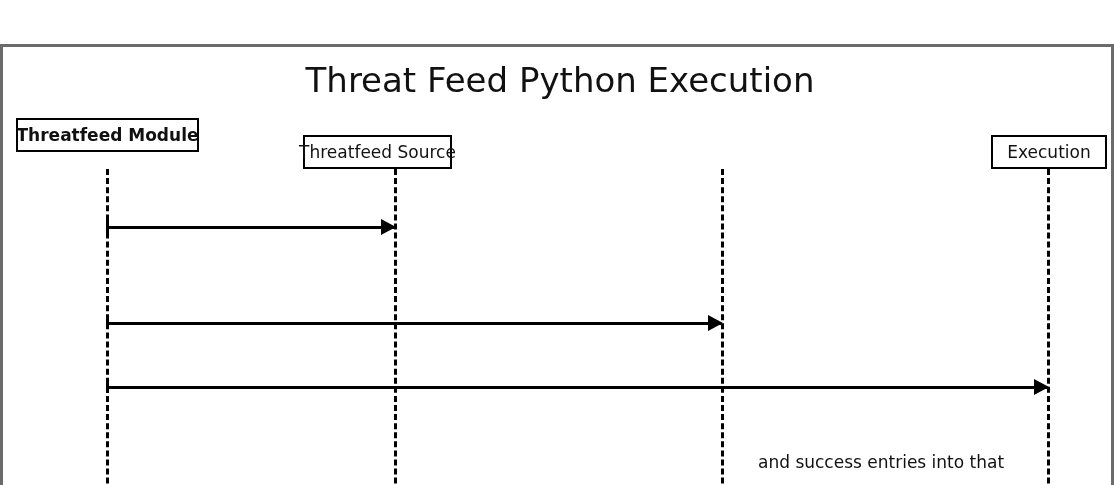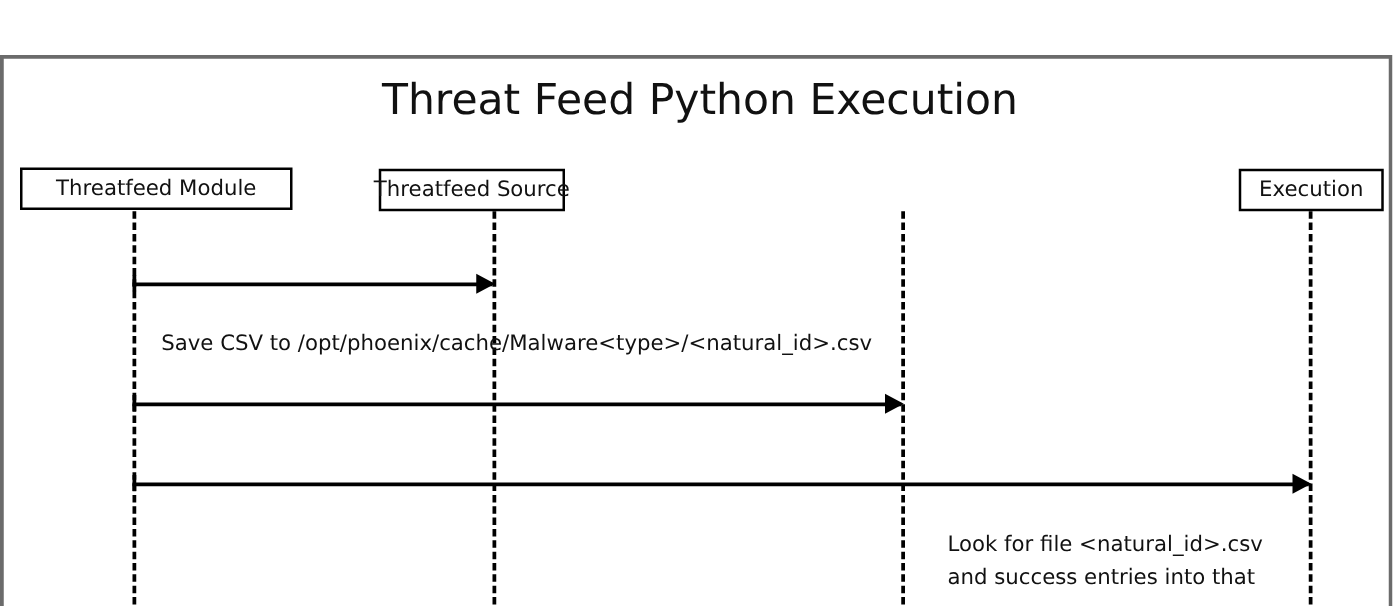--- a/index.html
+++ b/index.html
@@ -99,7 +99,7 @@
 
   <div id="diagram-title">Threat Feed Python Execution</div>
 
-  <div class="participant-box" style="left:13px; top:87px; width:218px;">
+  <div class="participant-box" style="left:13px; top:71px; width:183px;font-weight:bold;">
     <span class="participant-label">Threatfeed Module</span>
   </div>
 

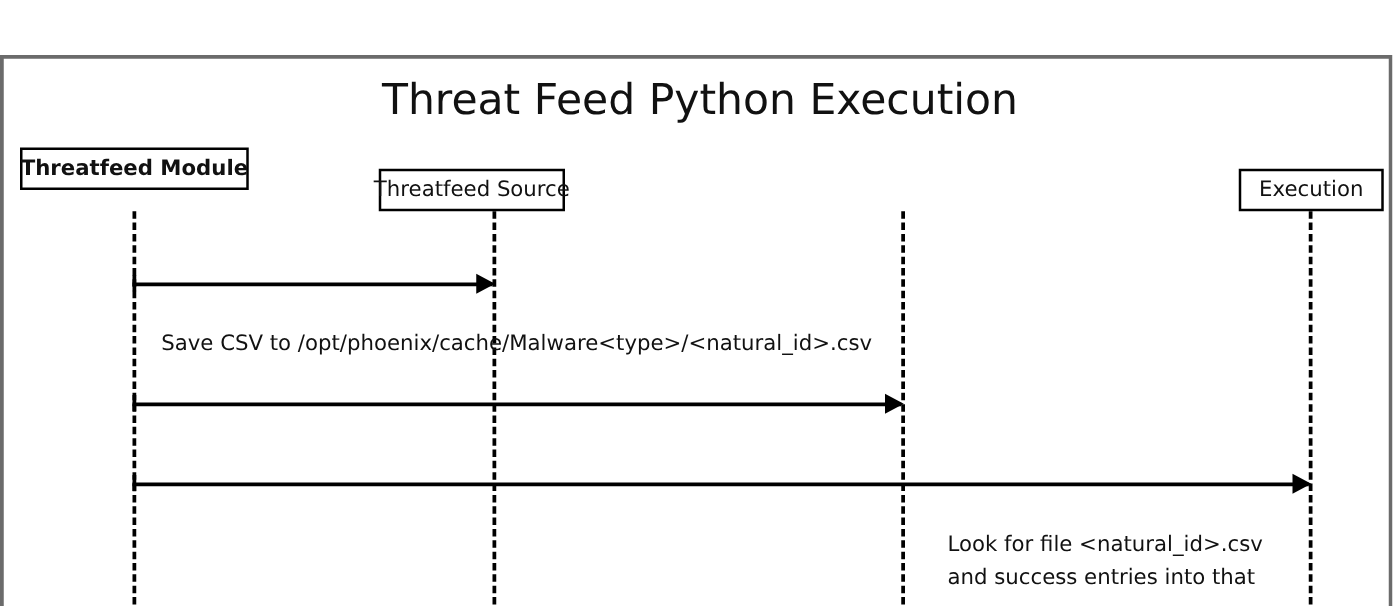--- a/index.html
+++ b/index.html
@@ -121,7 +121,6 @@
   <div class="msg-line" style="left:103px; top:179px; width:288px;"></div>
   <div class="arrowhead right" style="left:378px; top:172px;"></div>
 
-  <div class="msg-label" style="left:126px; top:216px;">Save CSV to /opt/phoenix/cache/Malware&lt;type&gt;/&lt;natural_id&gt;.csv</div>
   <div class="tick-cap" style="left:103px; top:269px;"></div>
   <div class="msg-line" style="left:103px; top:275px; width:615px;"></div>
   <div class="arrowhead right" style="left:705px; top:268px;"></div>

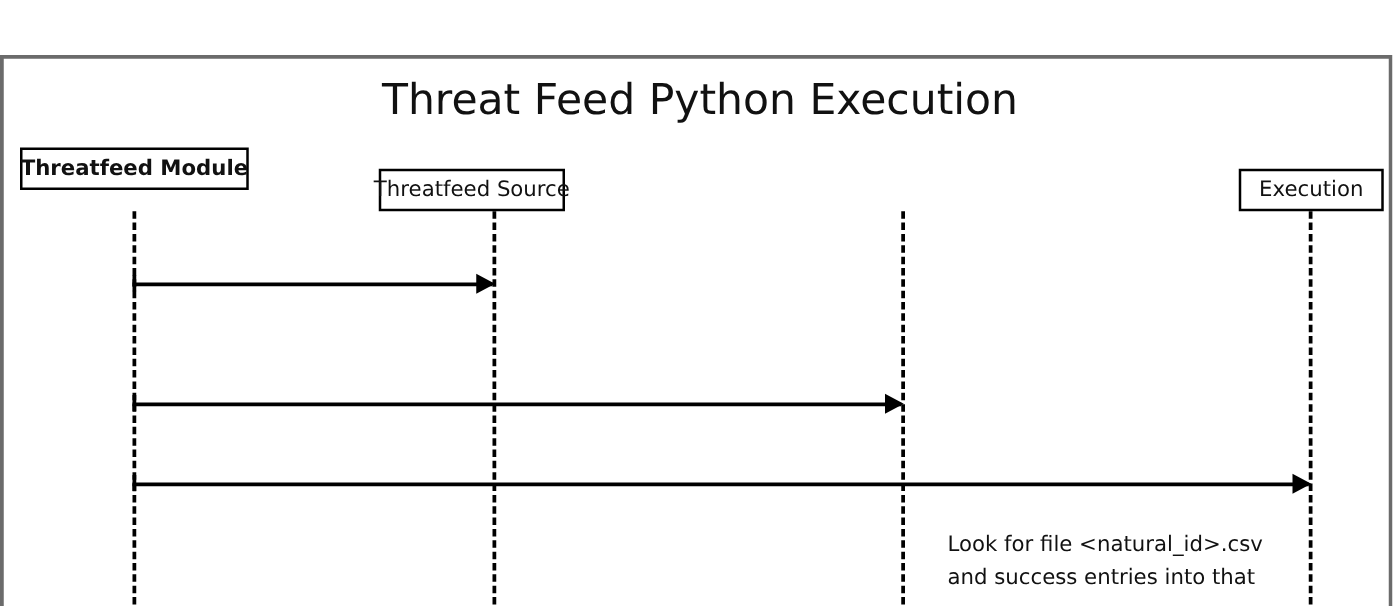--- a/index.html
+++ b/index.html
@@ -129,7 +129,6 @@
   <div class="msg-line" style="left:103px; top:339px; width:941px;"></div>
   <div class="arrowhead right" style="left:1031px; top:332px;"></div>
 
-  <div class="msg-label" style="left:755px; top:377px;">Look for file &lt;natural_id&gt;.csv</div>
   <div class="msg-label" style="left:755px; top:403px;">and success entries into that</div>
   <div class="tick-cap" style="left:1044px; top:462px;"></div>
   <div class="msg-line" style="left:718px; top:468px; width:326px;"></div>

